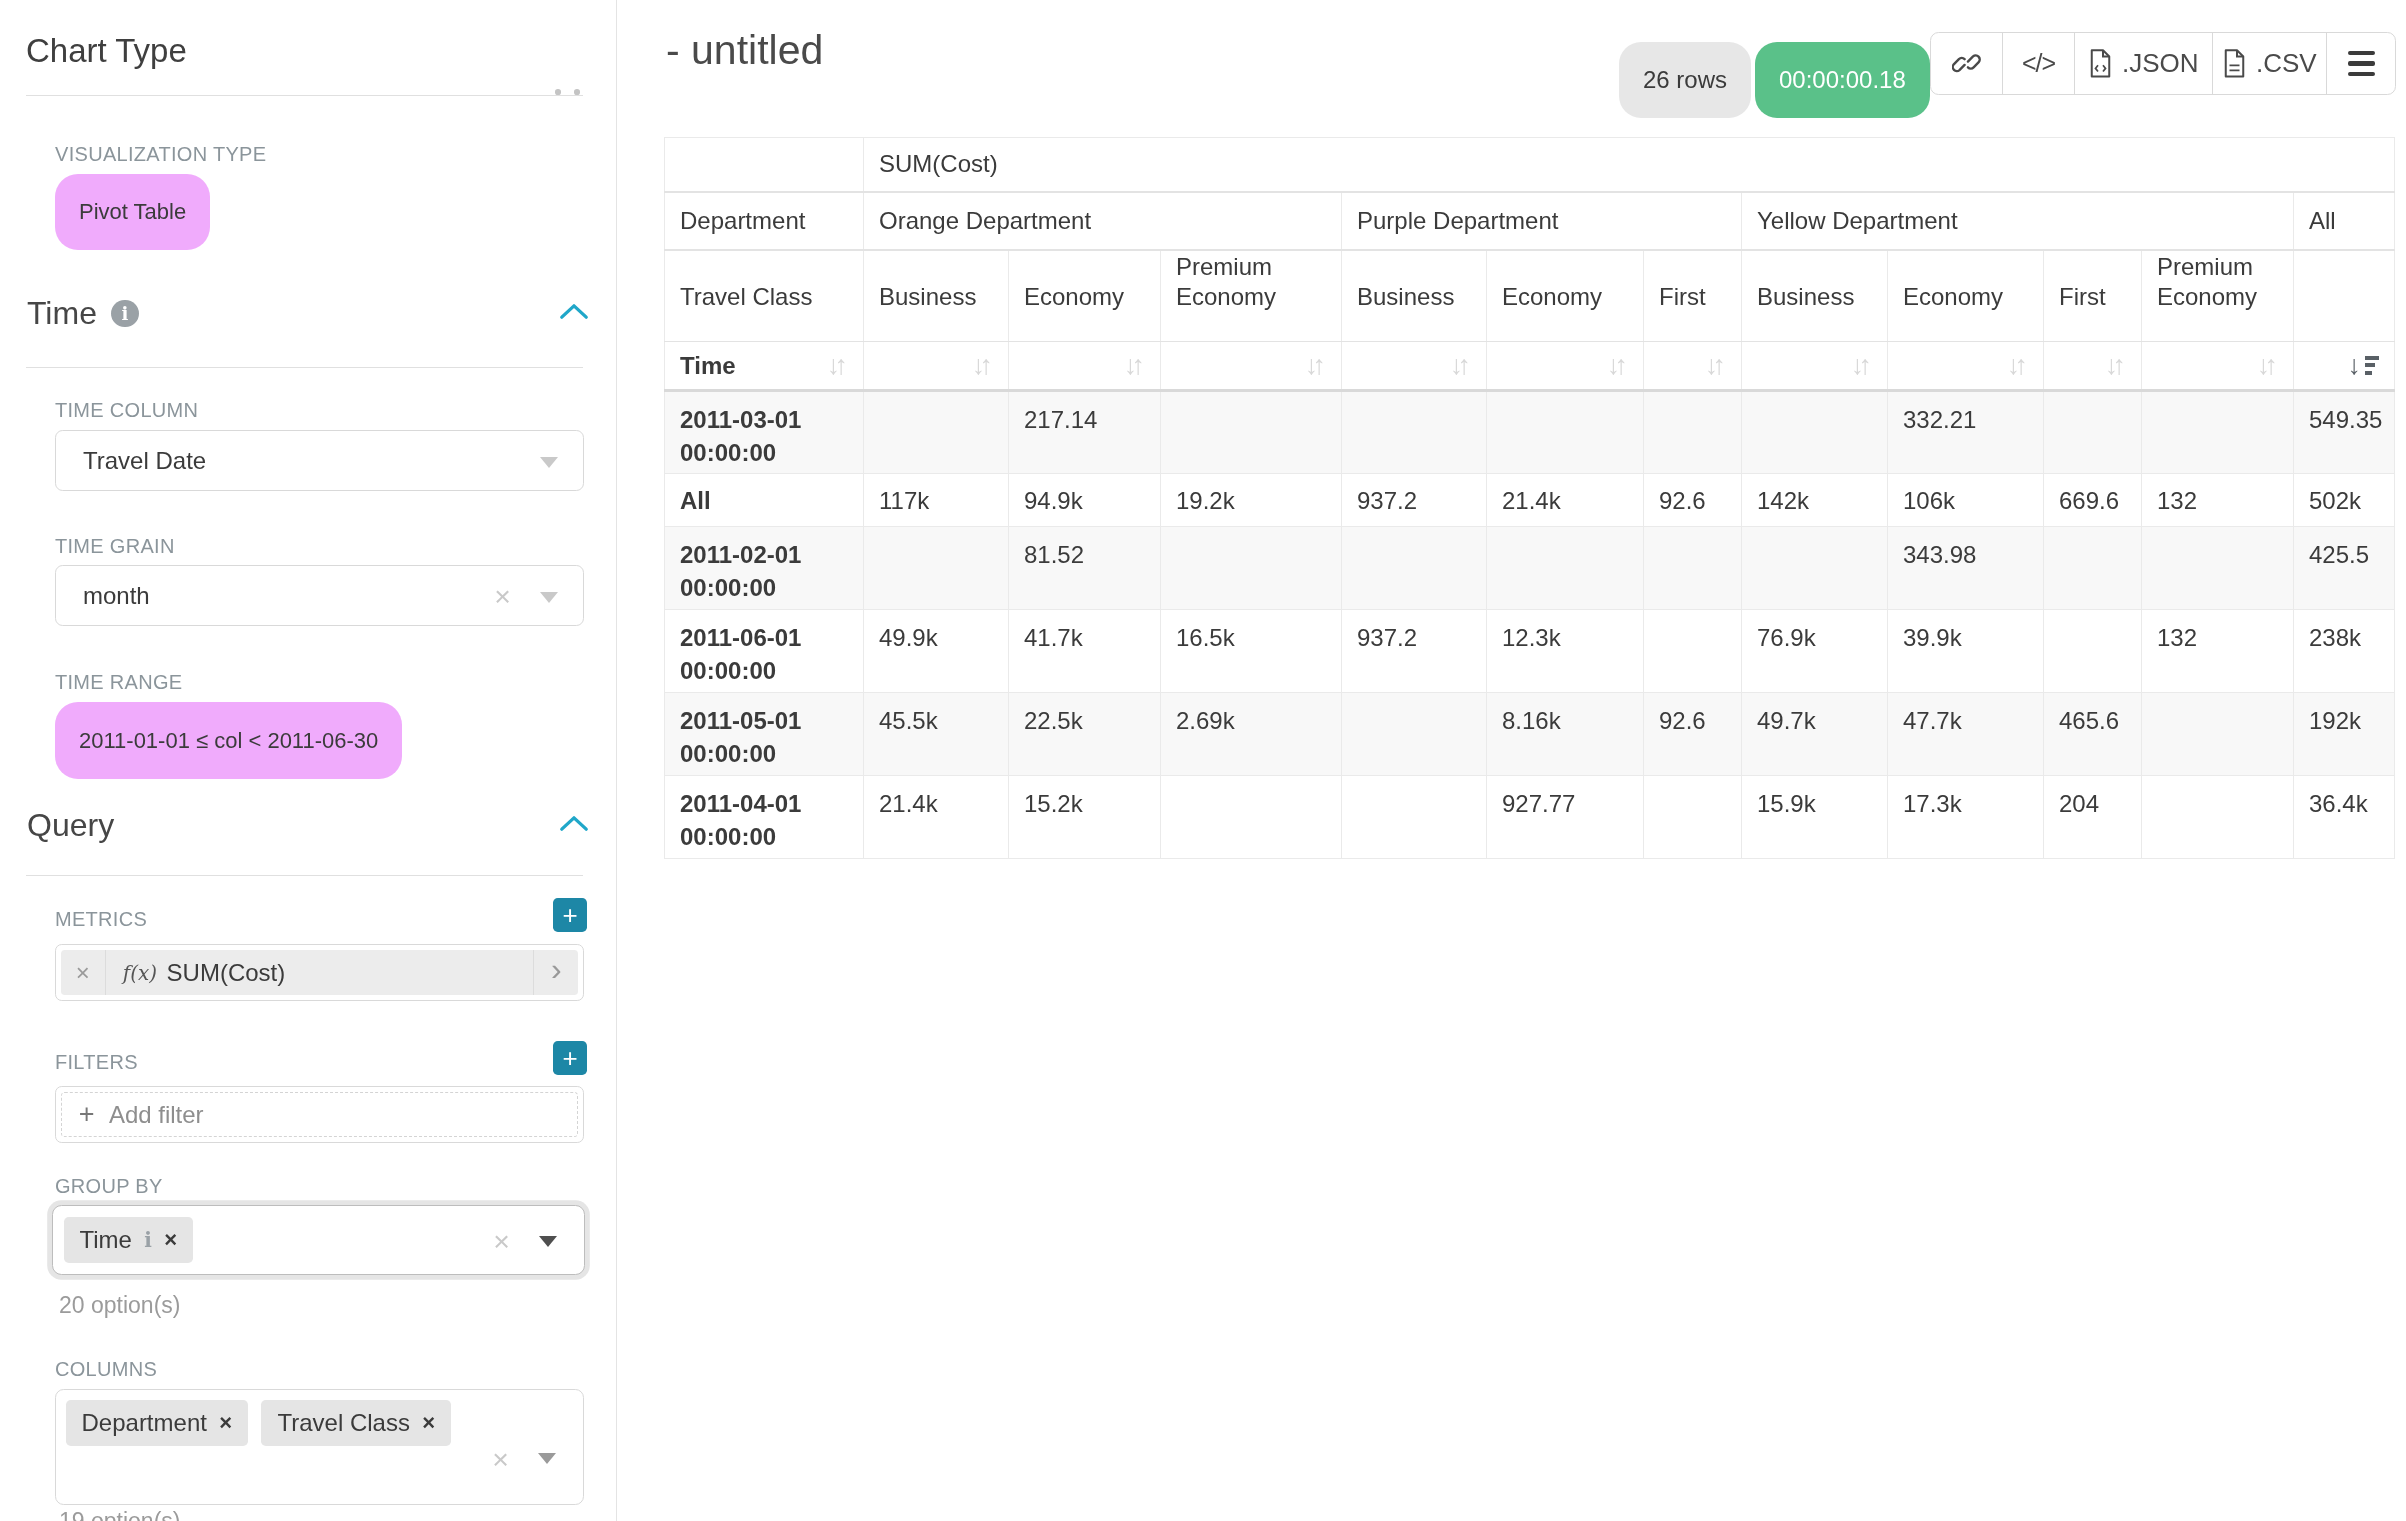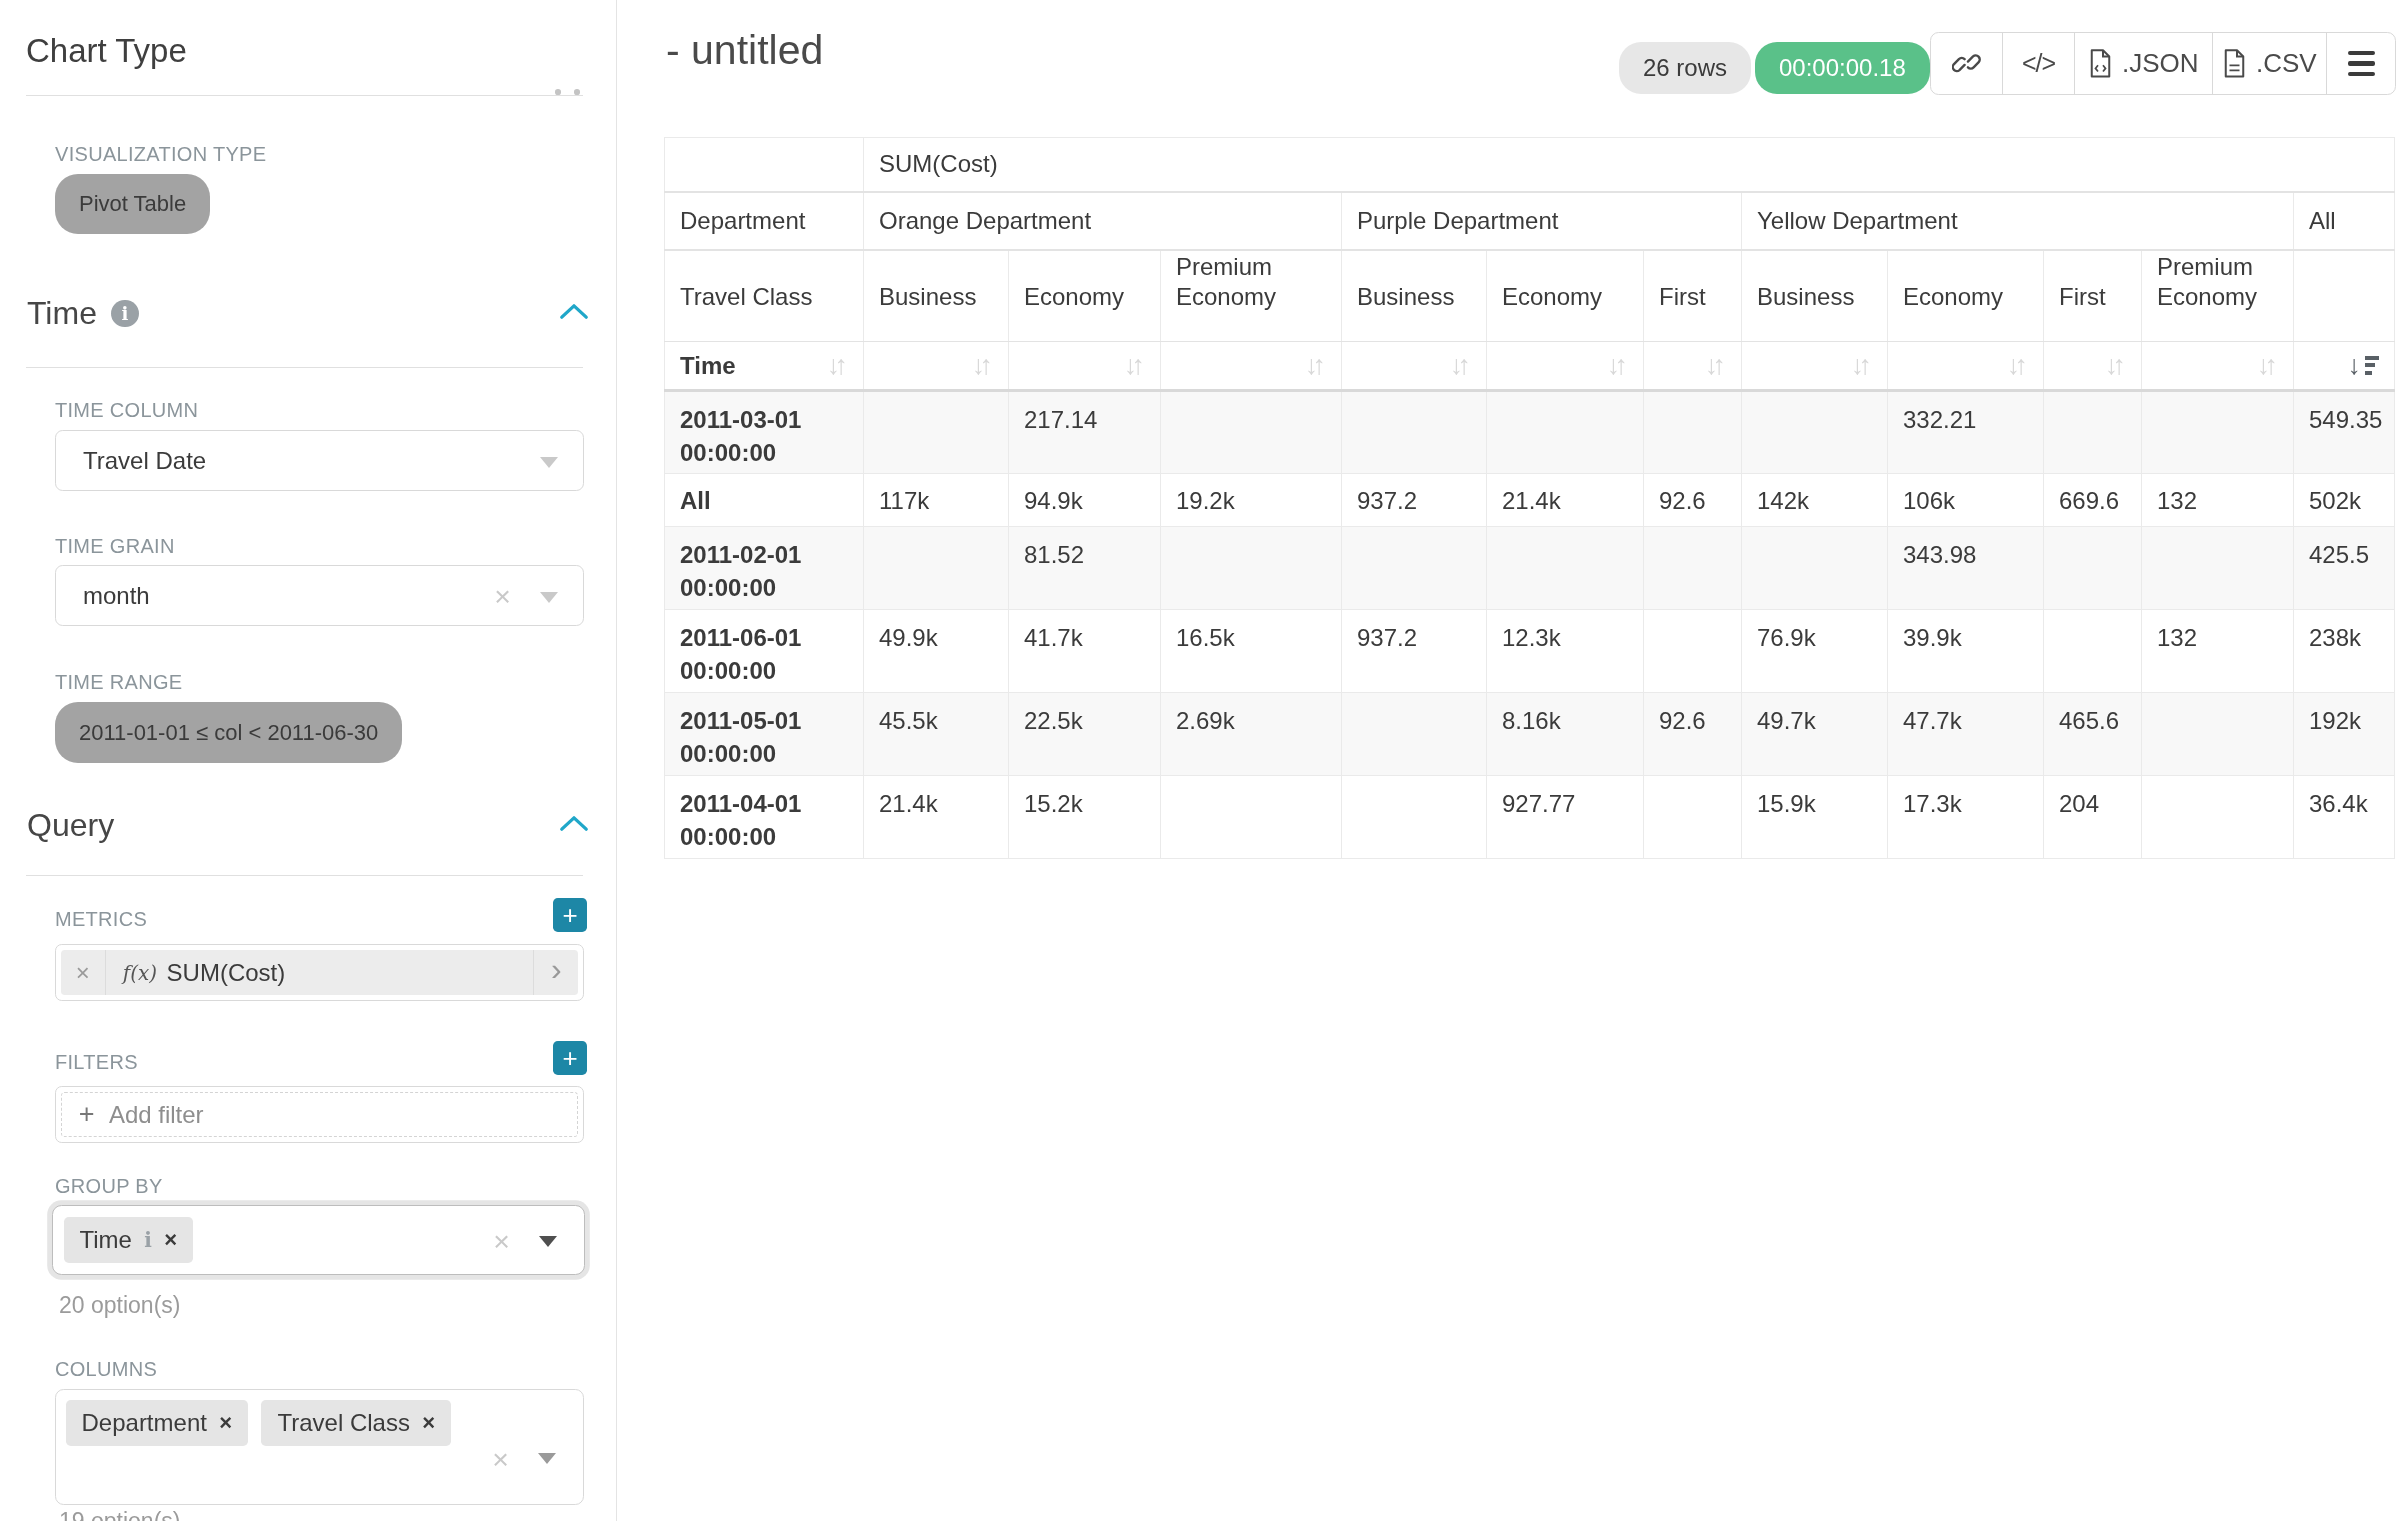--- a/index.html
+++ b/index.html
@@ -40,7 +40,7 @@
   
   .main{position:absolute;left:617px;top:0;width:1789px;height:1522px}
   .title{position:absolute;left:49px;top:27px;font-size:41px;color:#4a4a4a}
-  .badge{position:absolute;height:44px;display:flex;align-items:center;border-radius:22px;padding:4px 24px;font-size:24px}
+  .badge{position:absolute;height:44px;display:flex;align-items:center;border-radius:22px;padding:16px 24px;font-size:24px}
   .rows-badge{left:1002px;top:42px;background:#e7e7e7;color:#3b3b3b}
   .time-badge{left:1138px;top:42px;background:#5ac189;color:#fff}
   .action-group{position:absolute;left:1313px;top:32px;height:63px;display:flex;border:1px solid #d9d9d9;border-radius:8.6px;background:#fff;box-sizing:border-box}

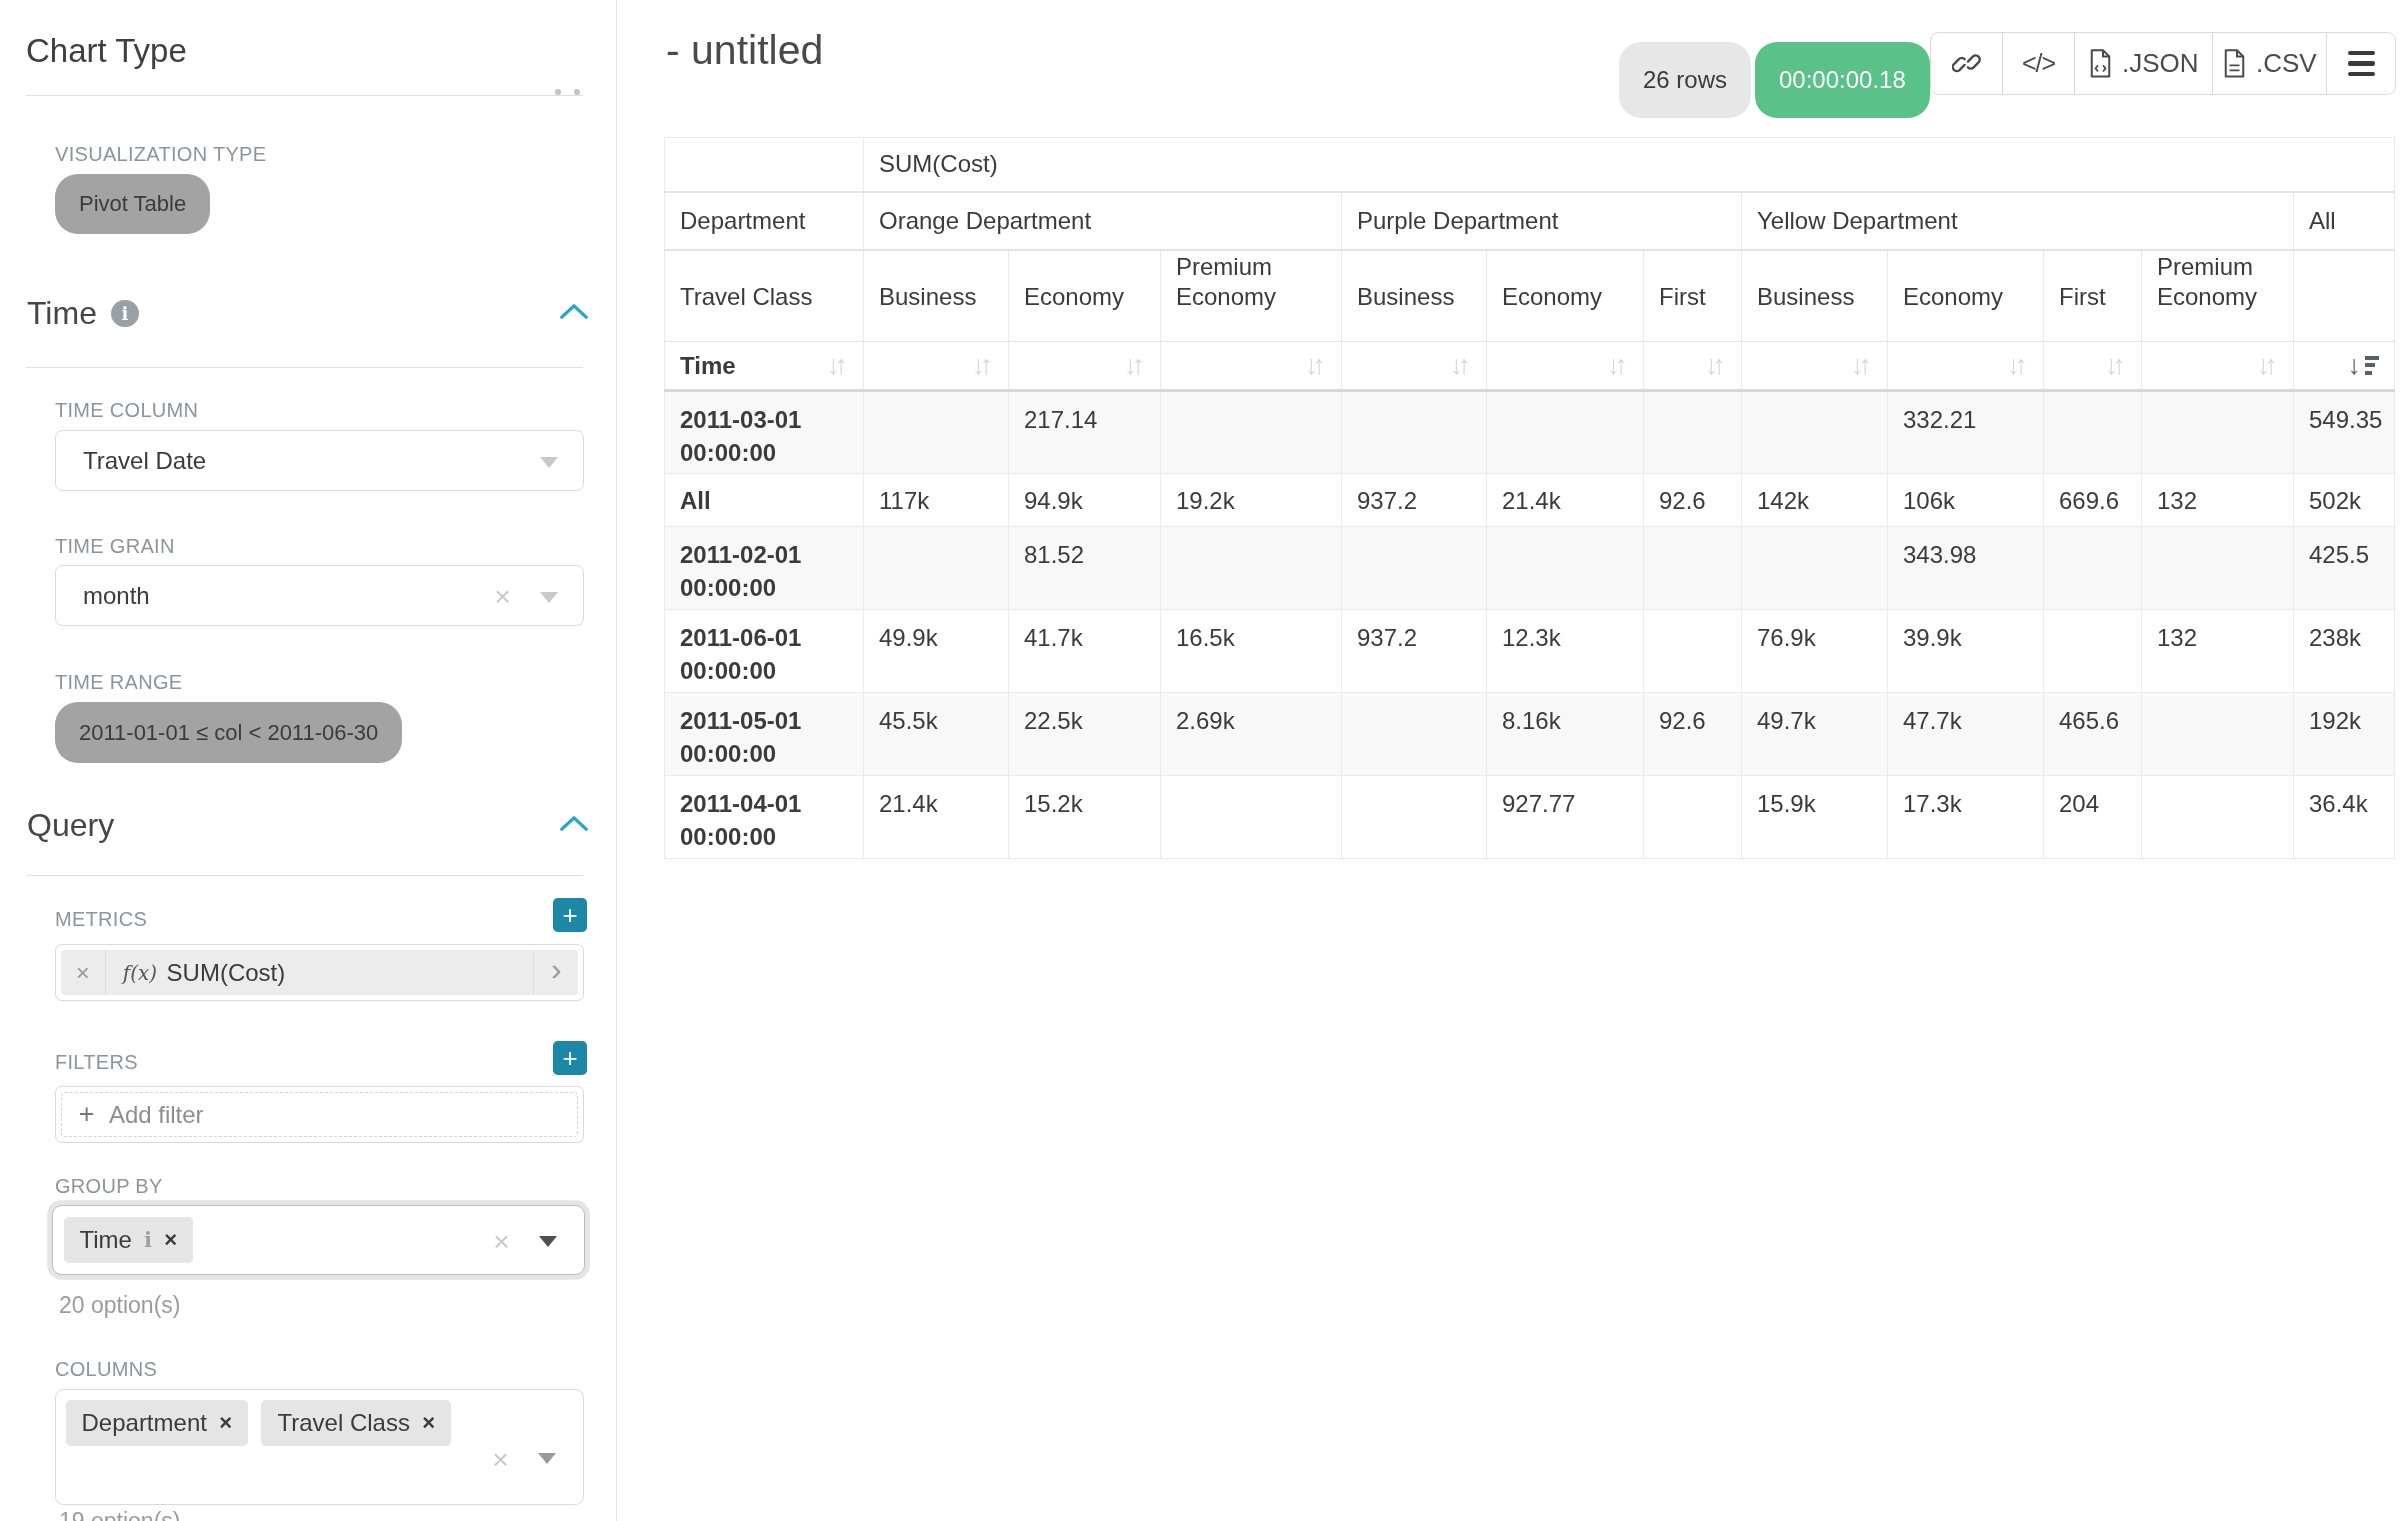--- a/index.html
+++ b/index.html
@@ -14,7 +14,7 @@
   .divider{position:absolute;left:26px;width:557px;height:1px;background:#e0e0e0}
   .dots{position:absolute;top:89px;width:5.7px;height:5.7px;border-radius:50%;background:#c4c4c4}
   .ctl-label{position:absolute;left:55px;font-size:20px;font-weight:500;letter-spacing:0.3px;color:#8b959b}
-  .pill{position:absolute;display:inline-flex;align-items:center;background:#a3a3a3;border-radius:23px;padding:8px 24px;height:44px;font-size:22px;color:#3b3b3b}
+  .pill{position:absolute;display:inline-flex;align-items:center;background:#f0abfc;border-radius:23px;padding:16px 24px;height:44px;font-size:22px;color:#3b3b3b}
   .sec-h{position:absolute;left:27px;font-size:32px;color:#464646;display:flex;align-items:center}
   .info-i{display:inline-flex;align-items:center;justify-content:center;width:27.6px;height:27.6px;border-radius:50%;background:#9aa1a6;color:#fff;font-size:18px;font-weight:700;margin-left:14.3px;font-family:"DejaVu Serif",serif}
   .chev-up{position:absolute;left:559px;width:30px;height:19px}

